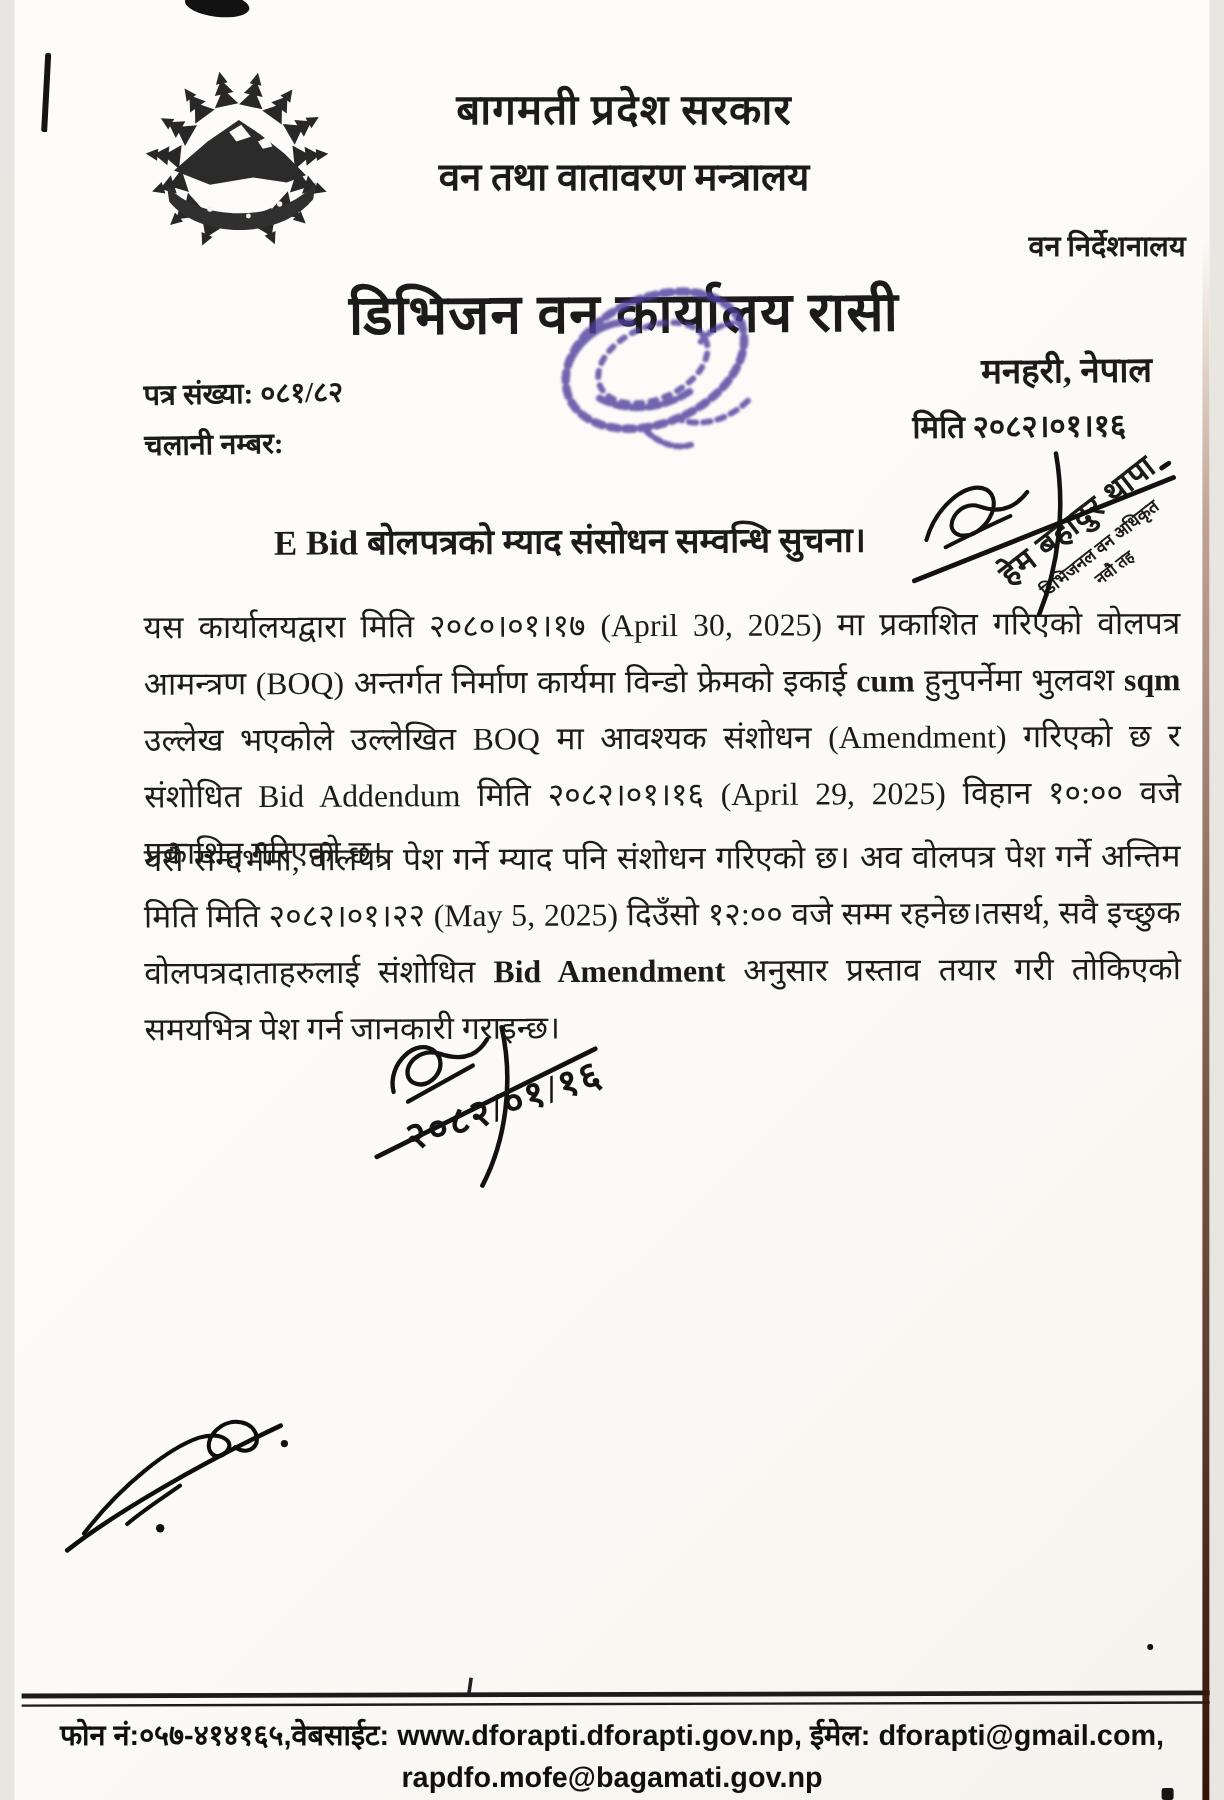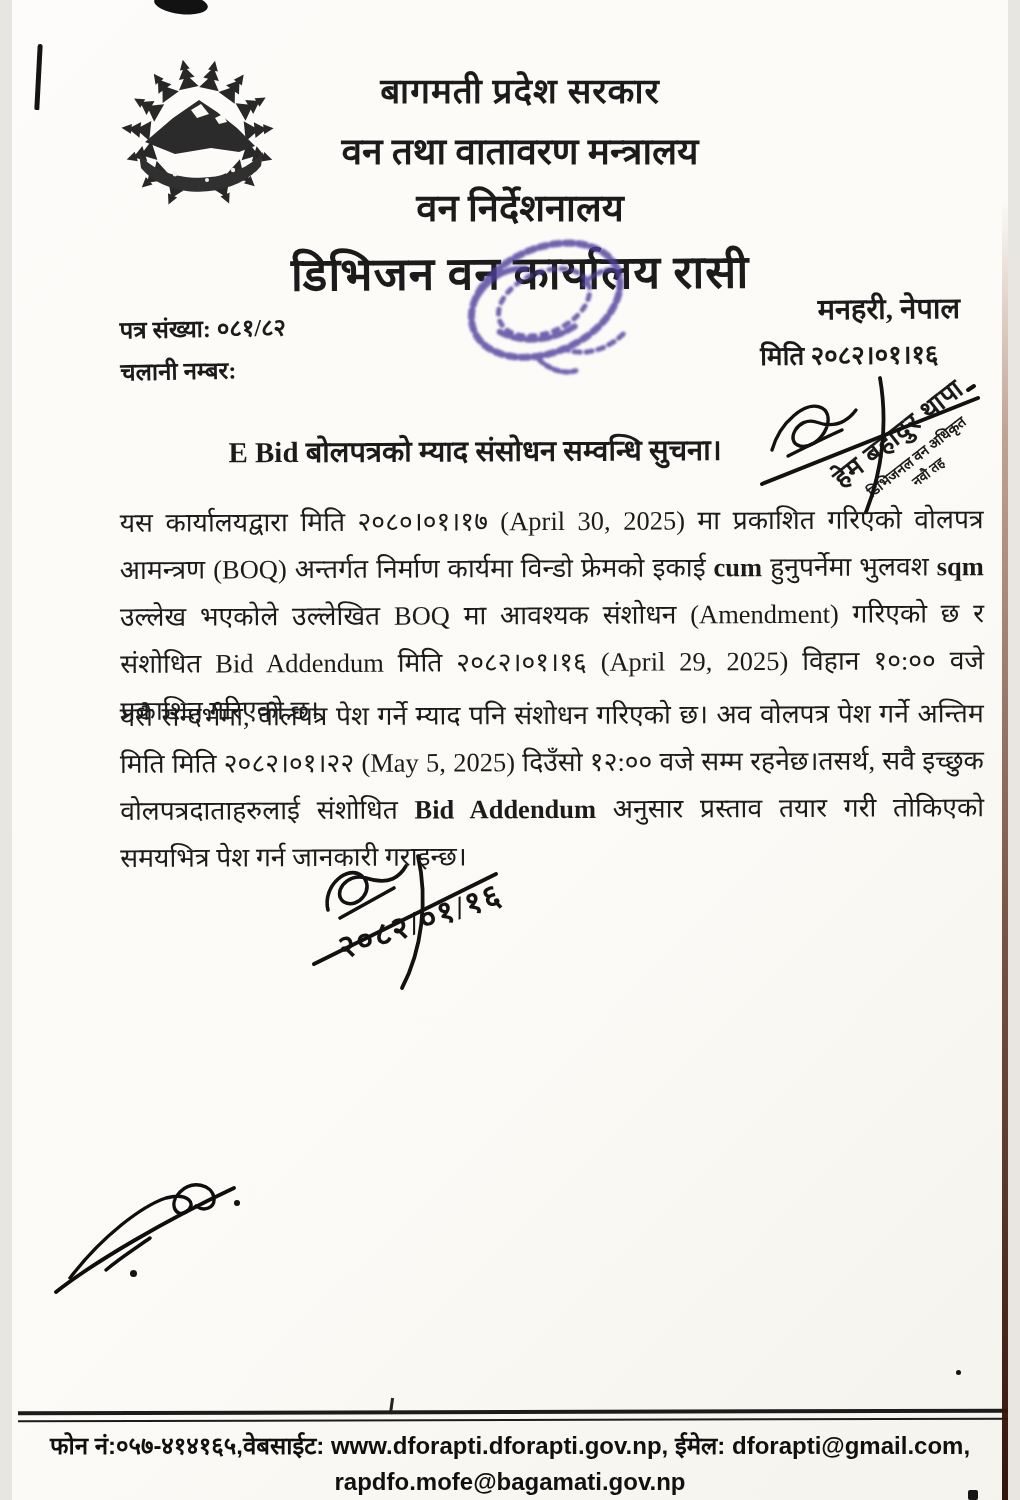--- a/index.html
+++ b/index.html
@@ -26,7 +26,7 @@
   
   .header{position:absolute;left:40px;right:20px;top:66px;text-align:center;}
   .h1{font-size:35px;font-weight:bold;letter-spacing:1px;}
-  .h2{font-size:37px;font-weight:bold;margin-top:11px;}
+  .h2{font-size:32px;font-weight:bold;margin-top:11px;}
   .h3{font-size:38px;font-weight:bold;margin-top:5px;}
   .h4{font-size:46px;font-weight:bold;margin-top:8px;letter-spacing:1px;transform:rotate(-.4deg);}
 

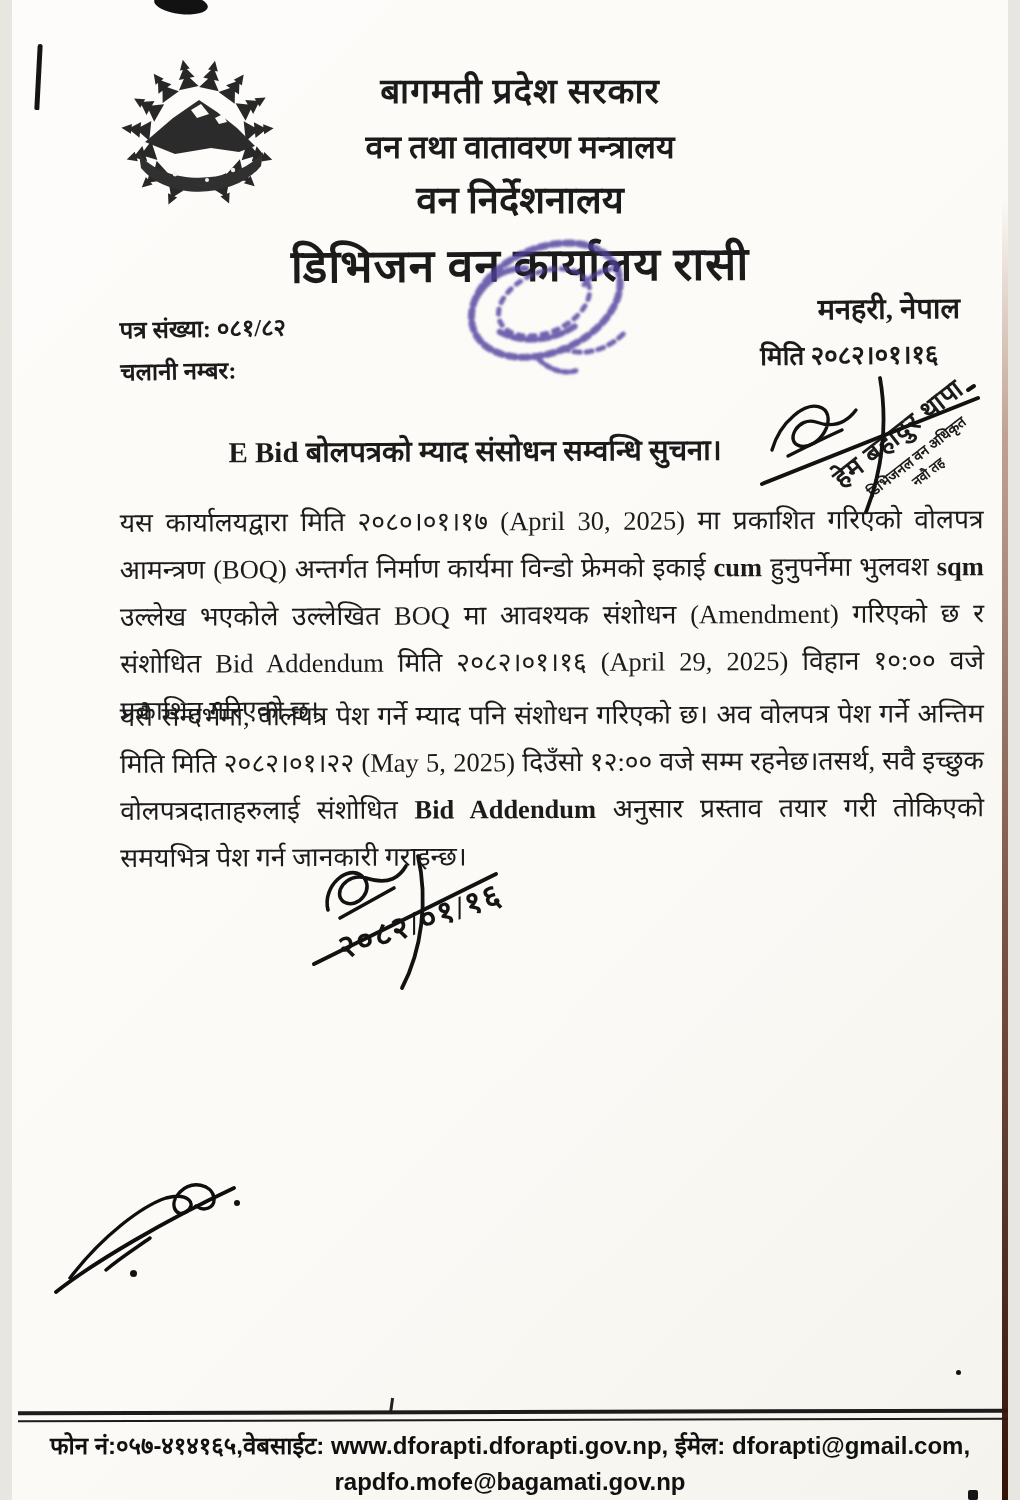--- a/index.html
+++ b/index.html
@@ -27,7 +27,7 @@
   .header{position:absolute;left:40px;right:20px;top:66px;text-align:center;}
   .h1{font-size:35px;font-weight:bold;letter-spacing:1px;}
   .h2{font-size:32px;font-weight:bold;margin-top:11px;}
-  .h3{font-size:38px;font-weight:bold;margin-top:5px;}
+  .h3{font-size:24px;font-weight:bold;margin-top:20px;text-align:right;}
   .h4{font-size:46px;font-weight:bold;margin-top:8px;letter-spacing:1px;transform:rotate(-.4deg);}
 
   

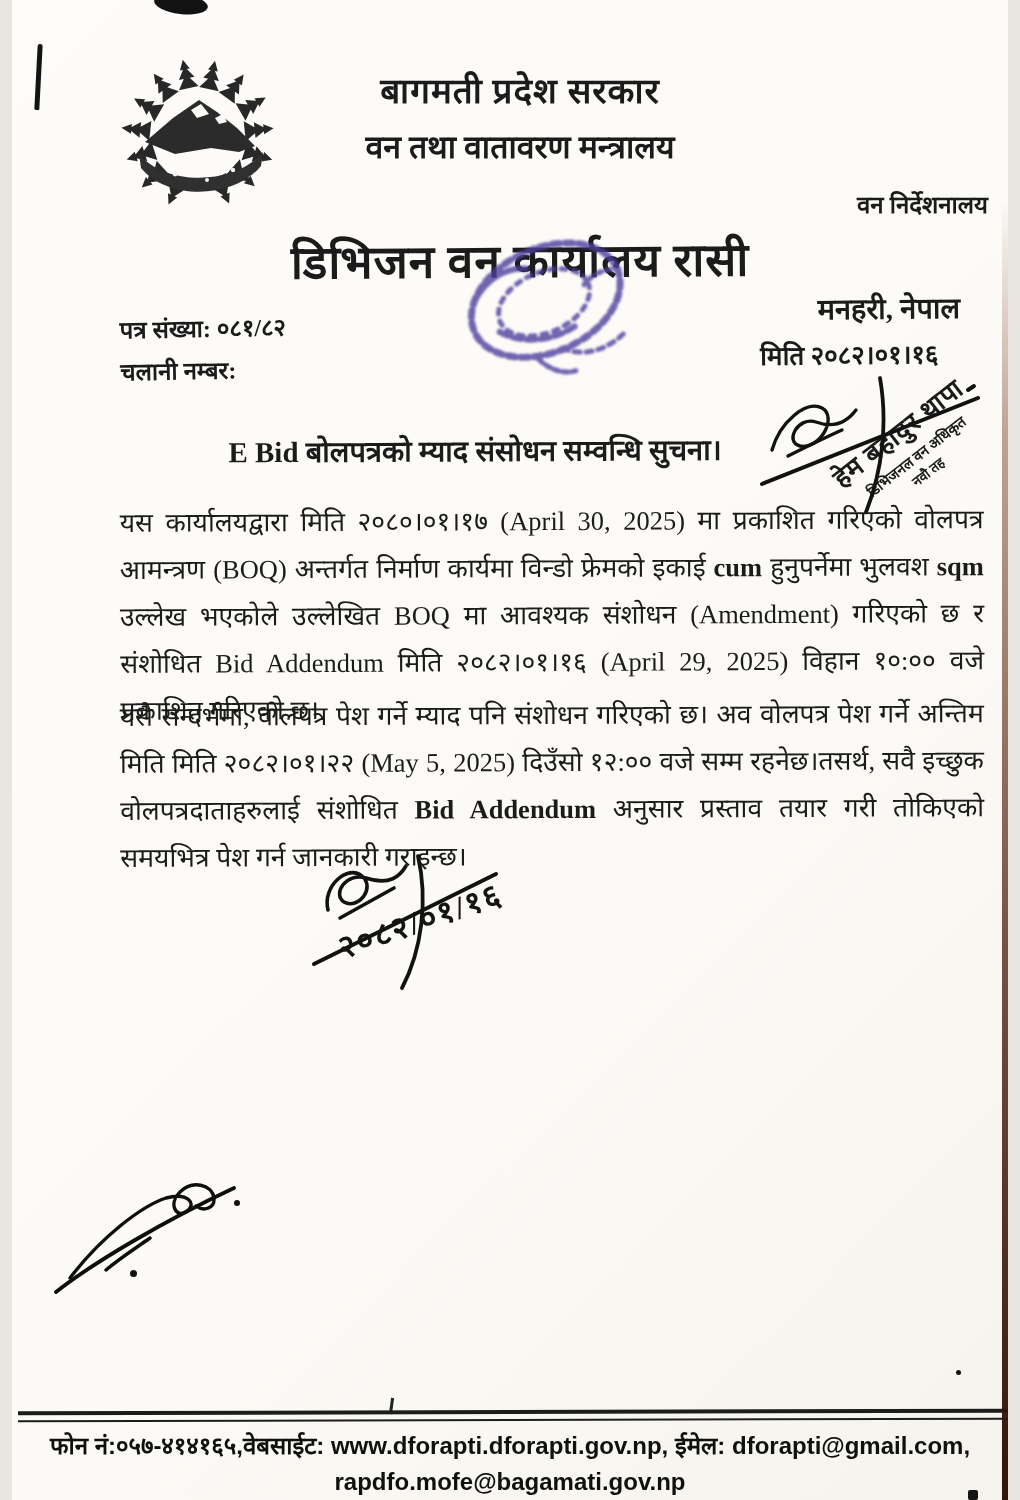--- a/index.html
+++ b/index.html
@@ -159,7 +159,7 @@
 
   <p class="bodytext para1"><span>यस कार्यालयद्वारा मिति २०८०।०१।१७ (April 30, 2025) मा प्रकाशित गरिएको वोलपत्र आमन्त्रण (BOQ) अन्तर्गत निर्माण कार्यमा विन्डो फ्रेमको इकाई </span><span class="b">cum</span><span>  हुनुपर्नेमा भुलवश </span><span class="b">sqm</span><span> उल्लेख भएकोले उल्लेखित BOQ मा आवश्यक संशोधन (Amendment) गरिएको छ र संशोधित Bid Addendum मिति २०८२।०१।१६ (April 29, 2025) विहान १०:०० वजे प्रकाशित गरिएको छ।</span></p>
 
-  <p class="bodytext para2"><span>यसै सन्दर्भमा, वोलपत्र पेश गर्ने म्याद पनि संशोधन गरिएको छ।  अव वोलपत्र पेश गर्ने अन्तिम मिति मिति २०८२।०१।२२ (May 5, 2025) दिउँसो १२:०० वजे सम्म रहनेछ।तसर्थ, सवै इच्छुक वोलपत्रदाताहरुलाई संशोधित </span><span class="b">Bid Addendum</span><span> अनुसार प्रस्ताव तयार गरी तोकिएको समयभित्र पेश गर्न जानकारी गराइन्छ।</span></p>
+  <p class="bodytext para2"><span>यसै सन्दर्भमा, वोलपत्र पेश गर्ने म्याद पनि संशोधन गरिएको छ।  अव वोलपत्र पेश गर्ने अन्तिम मिति मिति २०८२।०१।२२ (May 5, 2025) दिउँसो १२:०० वजे सम्म रहनेछ।तसर्थ, सवै इच्छुक वोलपत्रदाताहरुलाई संशोधित </span><span class="b">Bid Amendment</span><span> अनुसार प्रस्ताव तयार गरी तोकिएको समयभित्र पेश गर्न जानकारी गराइन्छ।</span></p>
 
   <div class="sig-mid">
     <svg viewBox="0 0 260 160" width="260" height="160">

